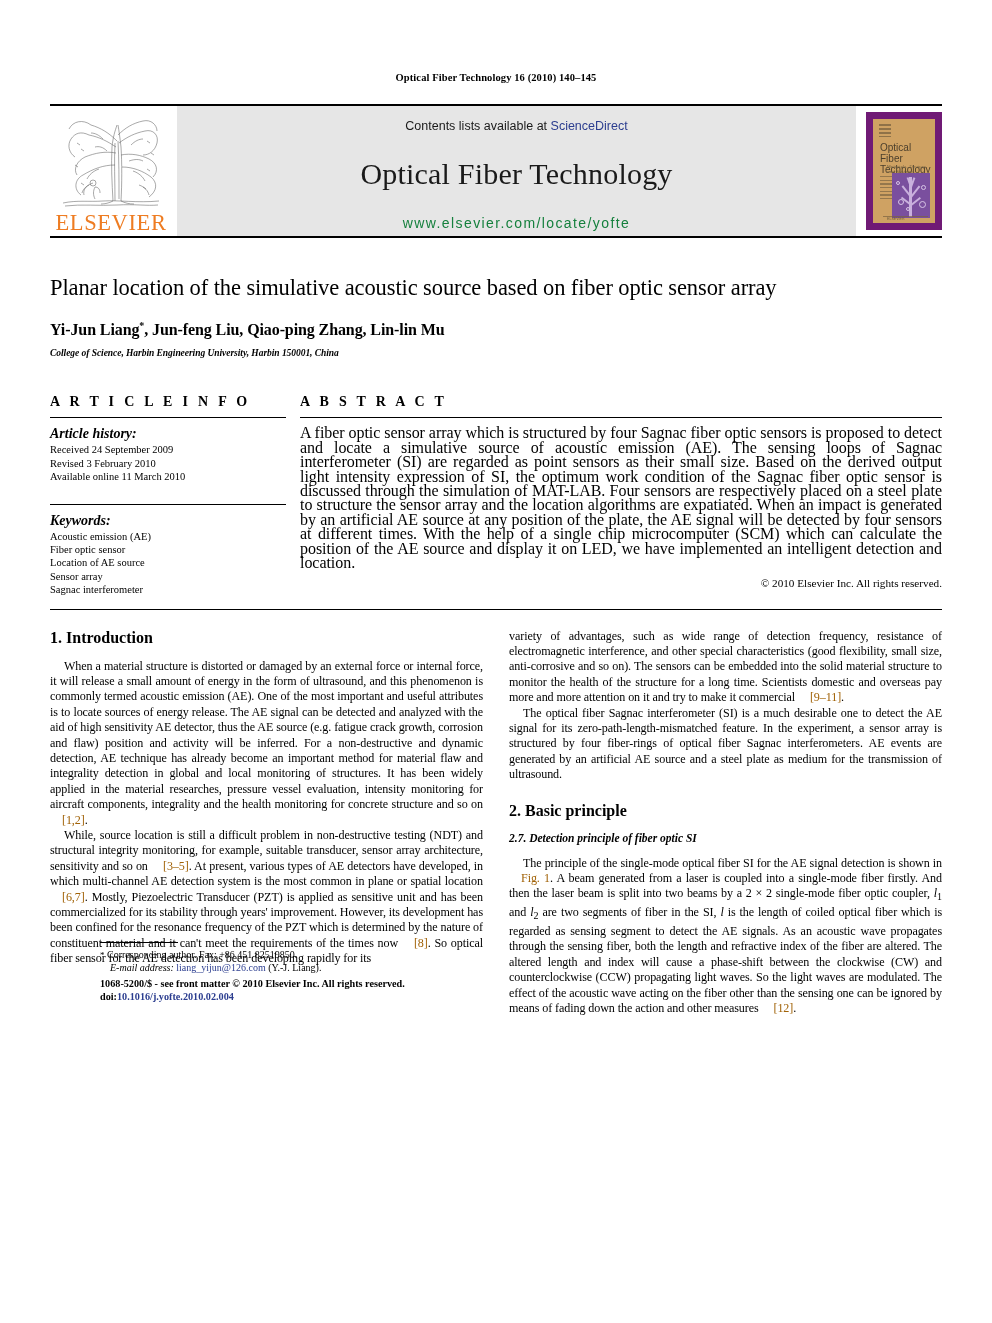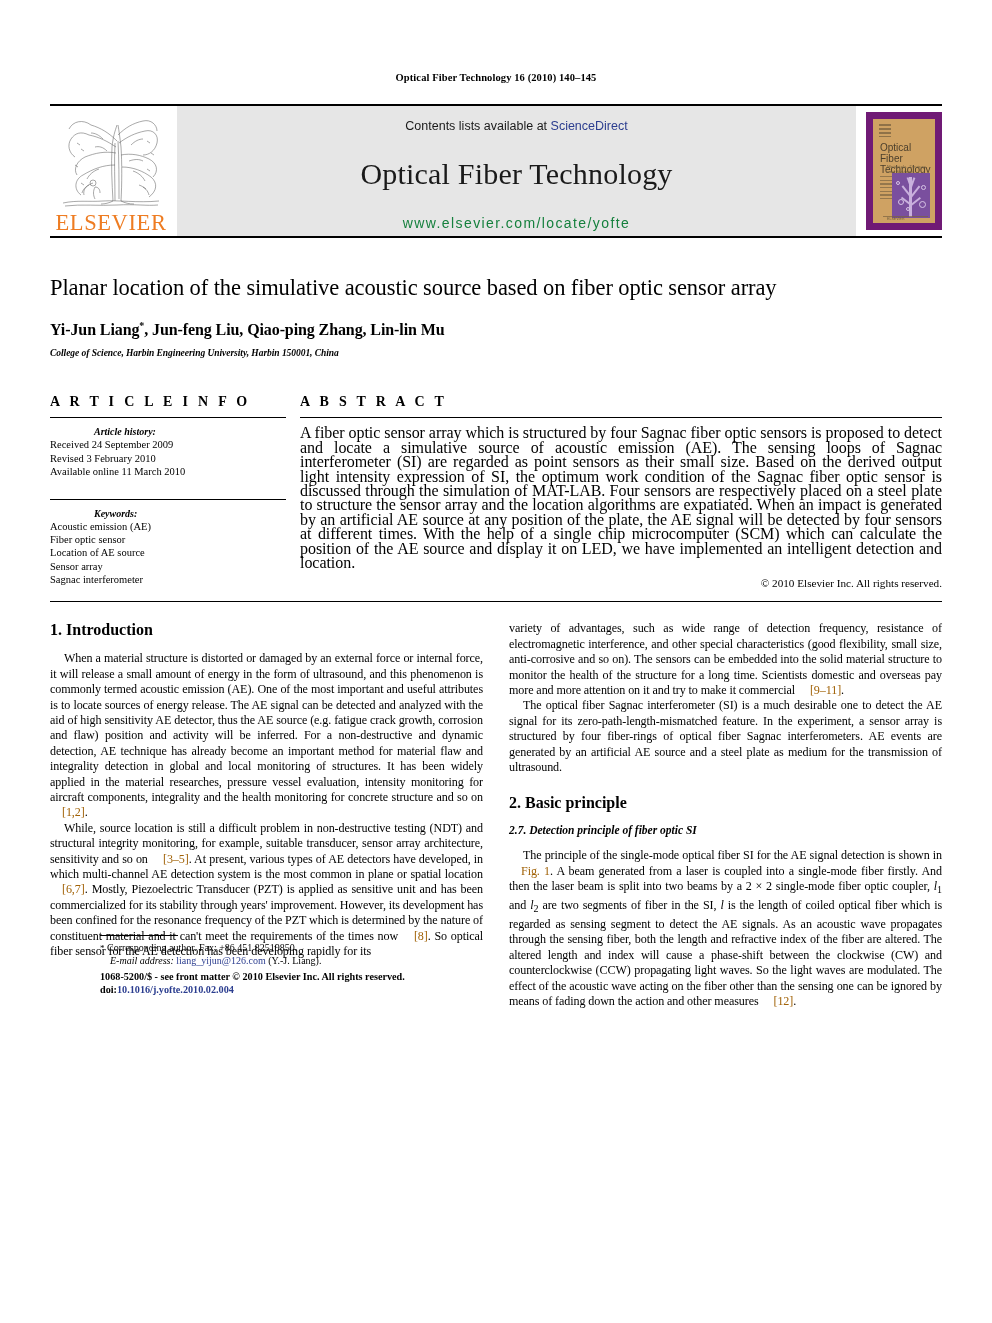--- a/index.html
+++ b/index.html
@@ -202,10 +202,9 @@
   }
   .hr-thin { border-top: 1px solid #000; margin: 0 0 8px 0; }
   .ital-head {
-    font-style: italic; font-weight: bold; font-size: 10px;
+    font-style: italic; font-weight: bold; font-size: 14px;
     font-family: "Liberation Serif", serif;
     margin-bottom: 1px;
-    margin-left: 44px;
   }
   .info-line {
     font-size: 10.5px; line-height: 13.4px;

